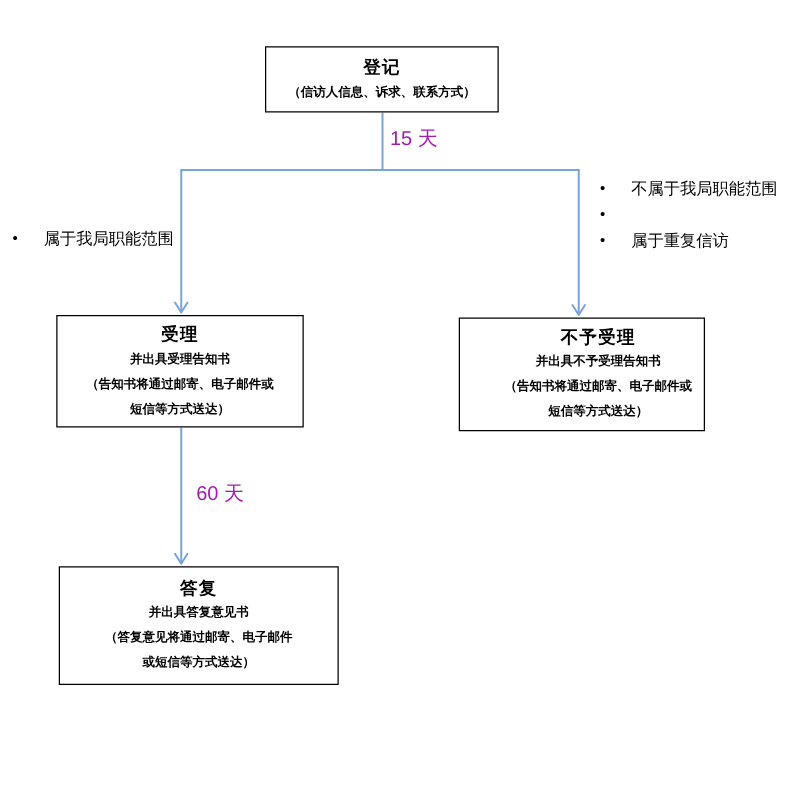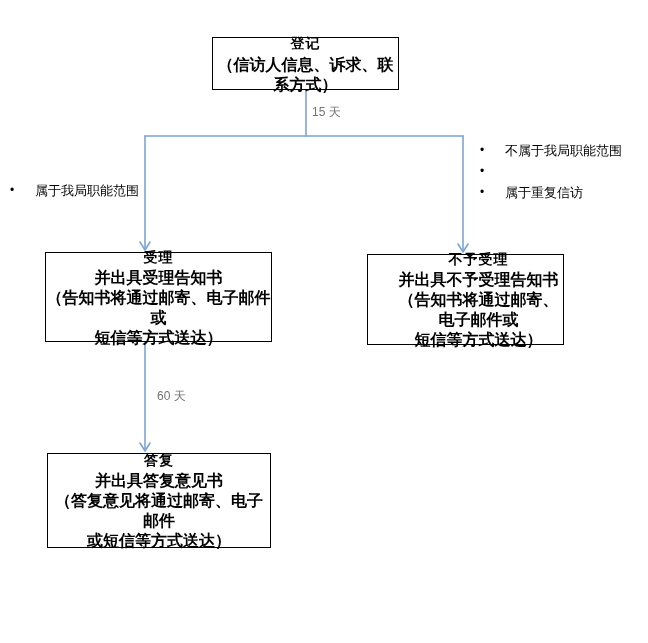--- a/index.html
+++ b/index.html
@@ -36,7 +36,7 @@
     font-weight: bold;
   }
   .box .box-title { font-size: 14px; line-height: 21px; letter-spacing: 1px; }
-  .box .box-line { font-size: 16px; line-height: 20px; }
+  .box .box-line { font-size: 10px; line-height: 20px; }
   .box-register { left: 212px; top: 37px; width: 187px; height: 53px; }
   .box-register .box-title { line-height: 23px; }
   .box-accept   { left: 45px;  top: 252px; width: 227px; height: 90px; }

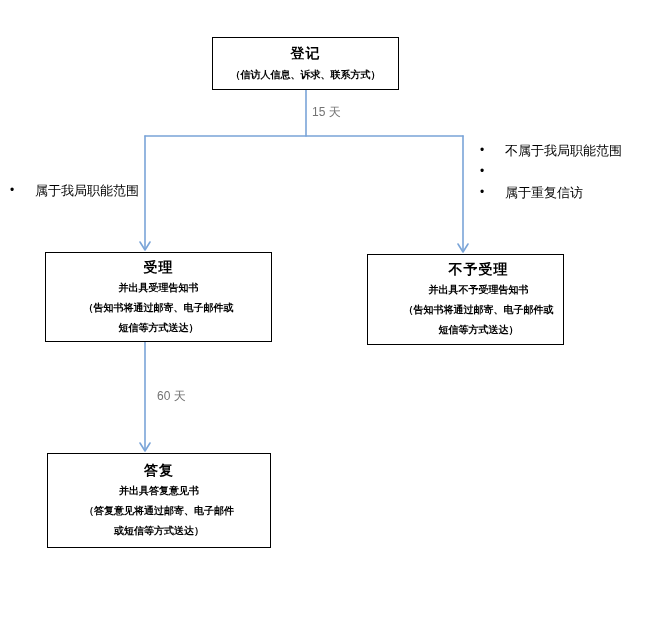--- a/index.html
+++ b/index.html
@@ -44,9 +44,9 @@
   .box-reply    { left: 47px;  top: 453px; width: 224px; height: 95px; }
   .edge-label {
     position: absolute;
-    font-size: 12px;
+    font-size: 16px;
     line-height: 14px;
-    color: #737373;
+    color: #a21caf;
   }
   .label-15 { left: 312px; top: 105px; }
   .label-60 { left: 157px; top: 389px; }

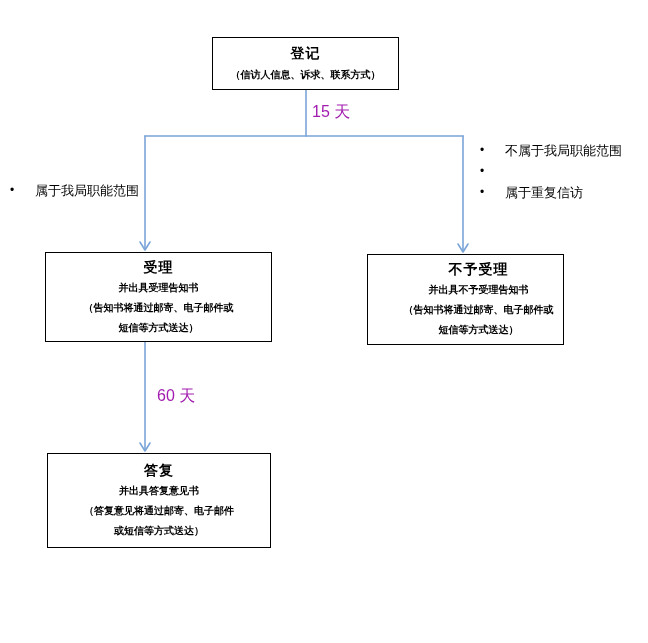--- a/index.html
+++ b/index.html
@@ -39,7 +39,7 @@
   .box .box-line { font-size: 10px; line-height: 20px; }
   .box-register { left: 212px; top: 37px; width: 187px; height: 53px; }
   .box-register .box-title { line-height: 23px; }
-  .box-accept   { left: 45px;  top: 252px; width: 227px; height: 90px; }
+  .box-accept   { left: 45px;  top: 252px; width: 198px; height: 90px; }
   .box-reject   { left: 367px; top: 254px; width: 197px; height: 91px; padding-left: 26px; }
   .box-reply    { left: 47px;  top: 453px; width: 224px; height: 95px; }
   .edge-label {

